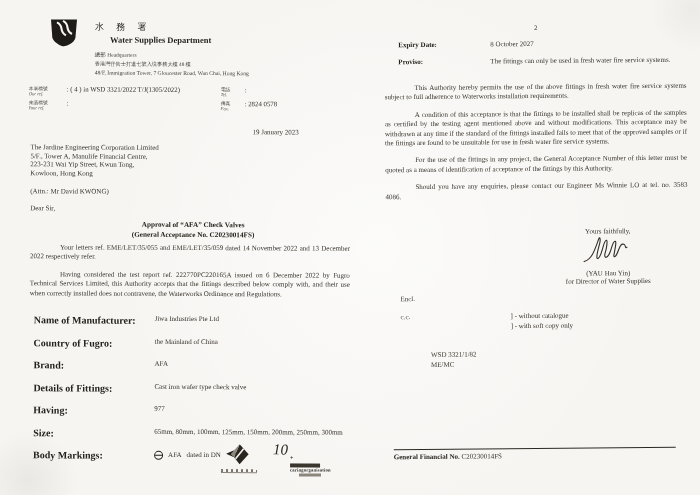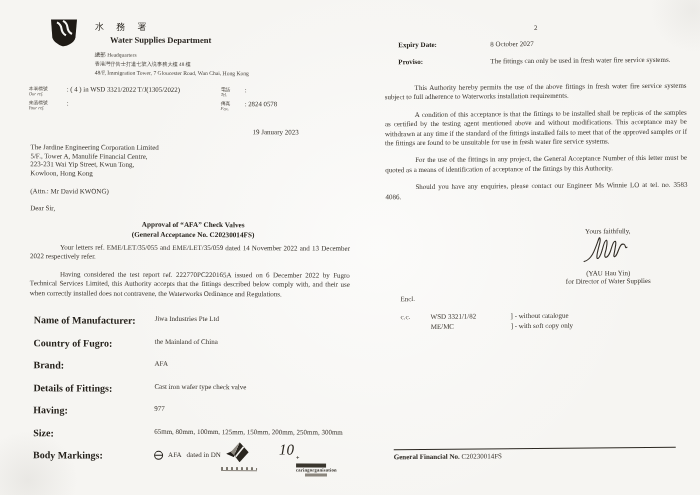--- a/index.html
+++ b/index.html
@@ -62,7 +62,7 @@
   .closing .cl-title{font-size:7px;}
   .cc-grid{display:flex;font-size:7px;line-height:9.6px;}
   .cc-lbl{width:30px;flex:none;}
-  .cc-refs{width:80px;flex:none;}
+  .cc-refs{width:80px;flex:none;margin-top:38px;}
   .cc-notes{flex:1;}
   .p2footer{border-top:1.4px solid #2c2822;padding-top:2.5px;font-size:7px;}
   .p2footer .gafl{font-weight:bold;color:#26221c;}

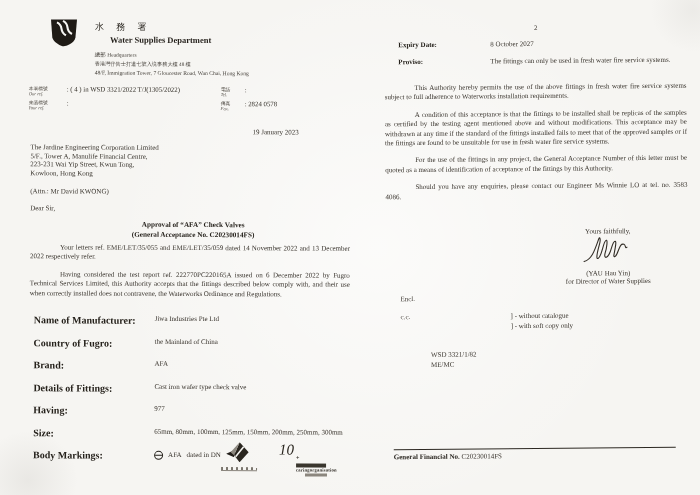--- a/index.html
+++ b/index.html
@@ -41,7 +41,7 @@
   .bm-val{display:flex;align-items:center;gap:5px;}
   .valve-circle{width:7px;height:7px;border:1.5px solid #221e19;border-radius:50%;position:relative;display:inline-block;flex:none;}
   .valve-circle::after{content:'';position:absolute;left:0;right:0;top:50%;height:1.5px;margin-top:-.75px;background:#221e19;}
-  .certs{display:flex;align-items:flex-start;gap:22px;}
+  .certs{display:flex;align-items:center;gap:16px;}
   .cert-left{text-align:center;}
   .cert-marks{margin-top:1px;height:3px;width:36px;background:repeating-linear-gradient(90deg,#7a756d 0 2px,transparent 2px 5px);border-bottom:.5px solid #8a857d;}
   .caring{display:flex;align-items:flex-start;gap:2px;}

